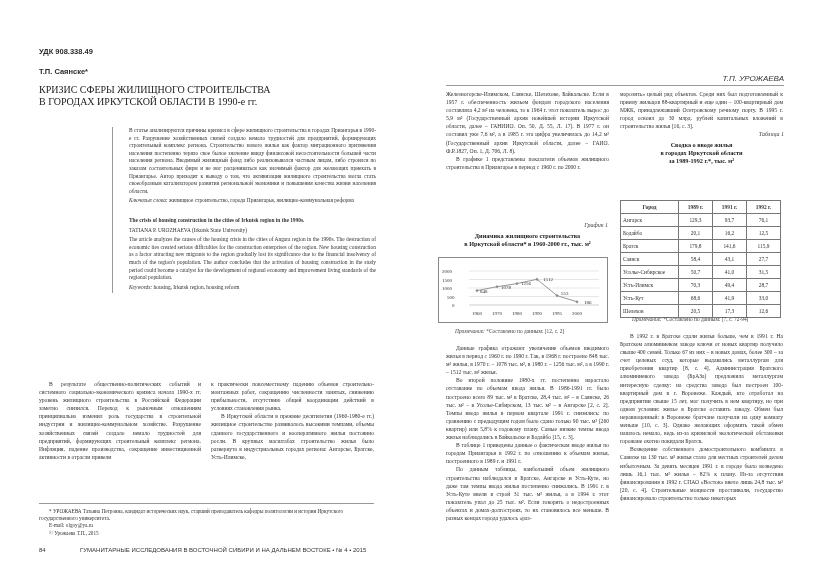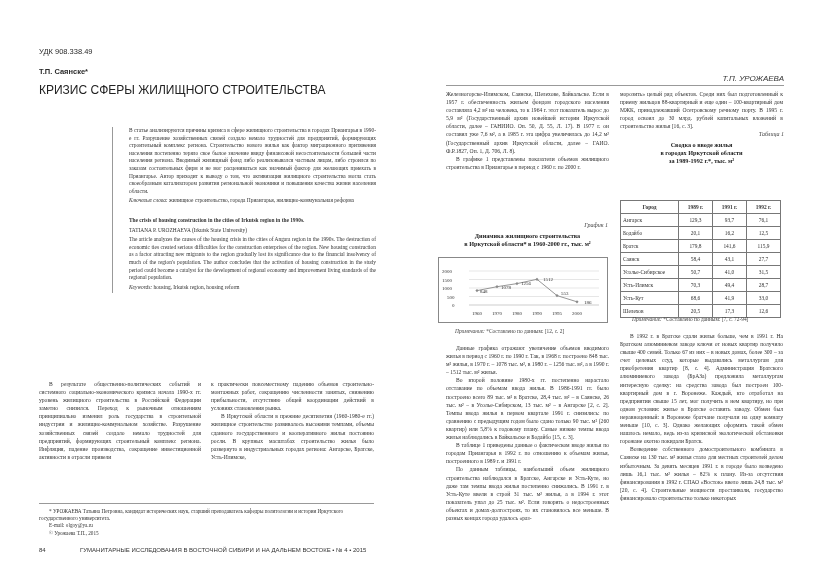--- a/index.html
+++ b/index.html
@@ -8,7 +8,7 @@
   .left { left: 0; }
   .right { left: 410px; margin-top: 47px; }
   .sans { font-family: "Liberation Sans", sans-serif; }
-  .udk { position: absolute; left: 39px; top: 47px; font-size: 7.5px; font-weight: normal; }
+  .udk { position: absolute; left: 39px; top: 47px; font-size: 7.5px; font-weight: bold; }
   .author { position: absolute; left: 39px; top: 67px; font-size: 7.5px; font-weight: bold; }
   .title { position: absolute; left: 39px; top: 84px; font-size: 12px; line-height: 12px; color: #222; }
   .abstract { position: absolute; left: 112px; top: 127px; width: 264px; border-left: 1.5px solid #999; padding-left: 16px; font-size: 5.4px; line-height: 7.6px; text-align: justify; color: #333; }

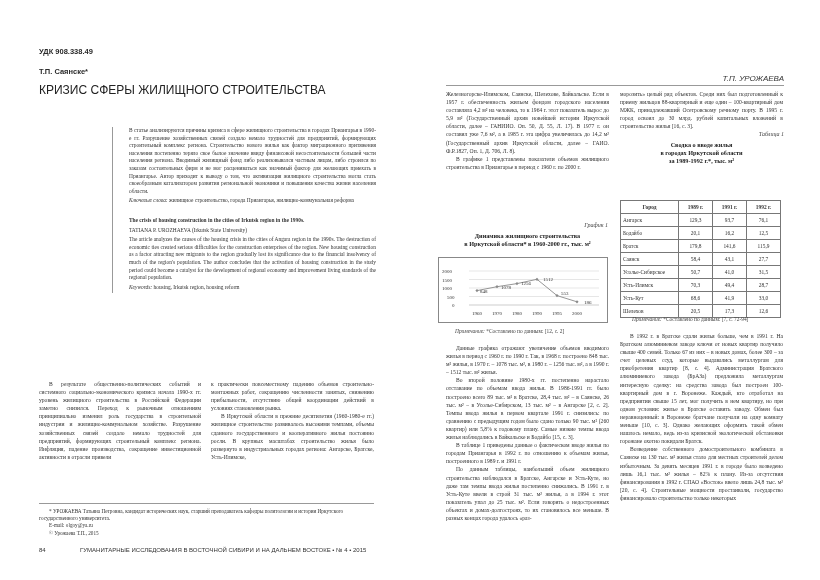--- a/index.html
+++ b/index.html
@@ -10,7 +10,7 @@
   .sans { font-family: "Liberation Sans", sans-serif; }
   .udk { position: absolute; left: 39px; top: 47px; font-size: 7.5px; font-weight: bold; }
   .author { position: absolute; left: 39px; top: 67px; font-size: 7.5px; font-weight: bold; }
-  .title { position: absolute; left: 39px; top: 84px; font-size: 12px; line-height: 12px; color: #222; }
+  .title { position: absolute; left: 39px; top: 84px; font-size: 10px; line-height: 12px; color: #222; font-family: Liberation Serif, serif; }
   .abstract { position: absolute; left: 112px; top: 127px; width: 264px; border-left: 1.5px solid #999; padding-left: 16px; font-size: 5.4px; line-height: 7.6px; text-align: justify; color: #333; }
   .abstract p { margin-bottom: 2px; }
   .abstract .kw-label { font-style: italic; }

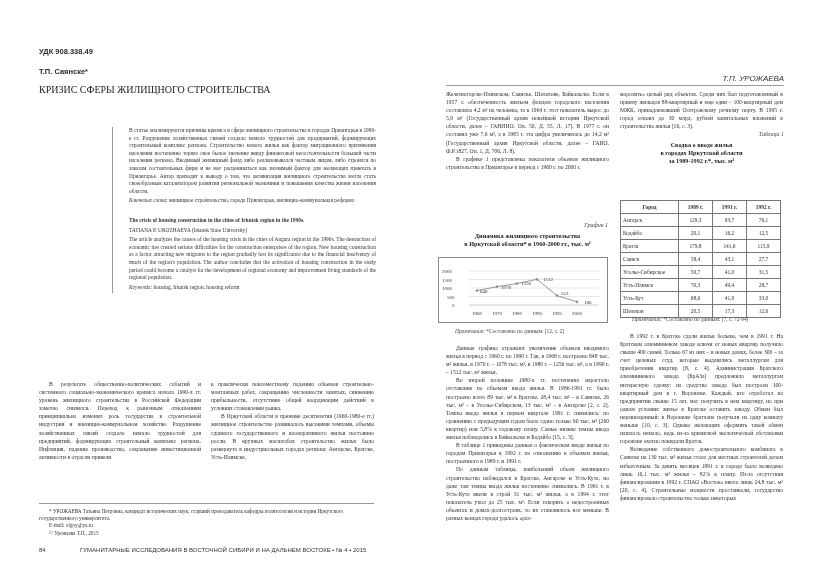--- a/index.html
+++ b/index.html
@@ -42,6 +42,7 @@
   <div class="author sans">Т.П. Саянске*</div>
   <div class="title sans">
     <div>КРИЗИС СФЕРЫ ЖИЛИЩНОГО СТРОИТЕЛЬСТВА</div>
+    <div>В ГОРОДАХ ИРКУТСКОЙ ОБЛАСТИ В 1990-е гг.</div>
   </div>
 
   <div class="abstract">

